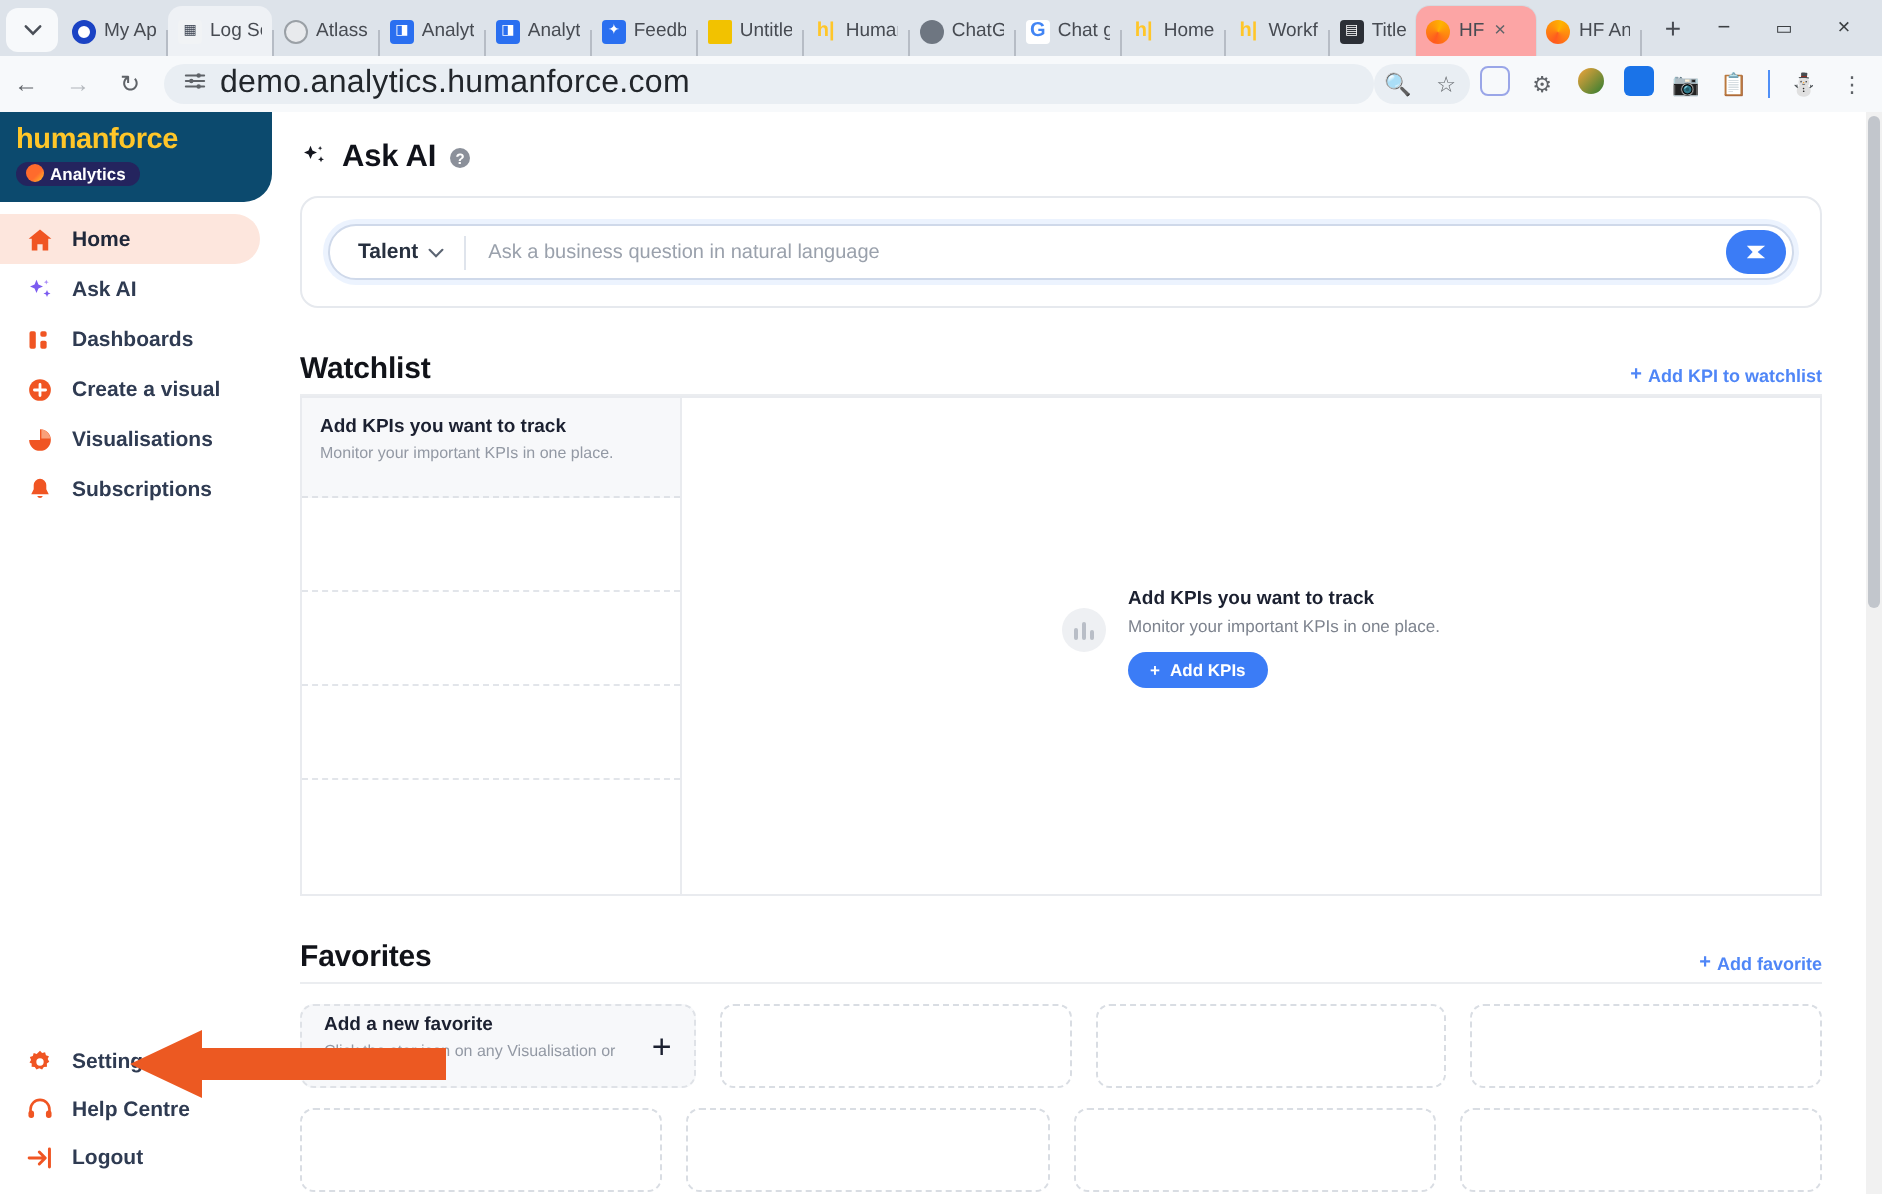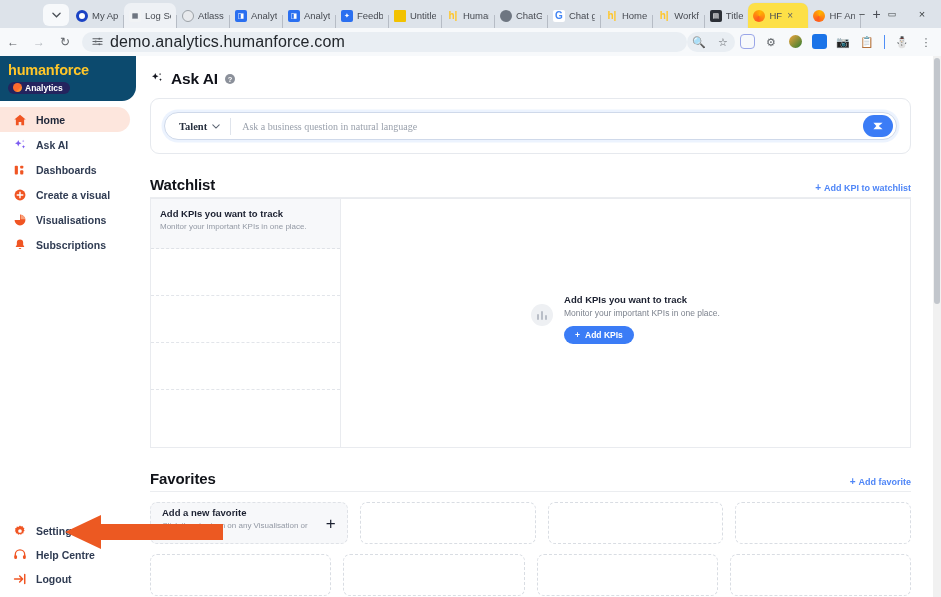--- a/index.html
+++ b/index.html
@@ -16,7 +16,7 @@
     background: #dde3ea;
     display: flex; align-items: flex-end;
   }
-  .tab-strip { display: flex; align-items: flex-end; height: 28px; flex: 1; min-width: 0; margin-left: 40px; }
+  .tab-strip { display: flex; align-items: flex-end; height: 28px; flex: 1; min-width: 0; }
   .tablist-btn {
     width: 26px; height: 22px; margin: 0 2px 2px 3px;
     background: #f7f9fb; border-radius: 6px;

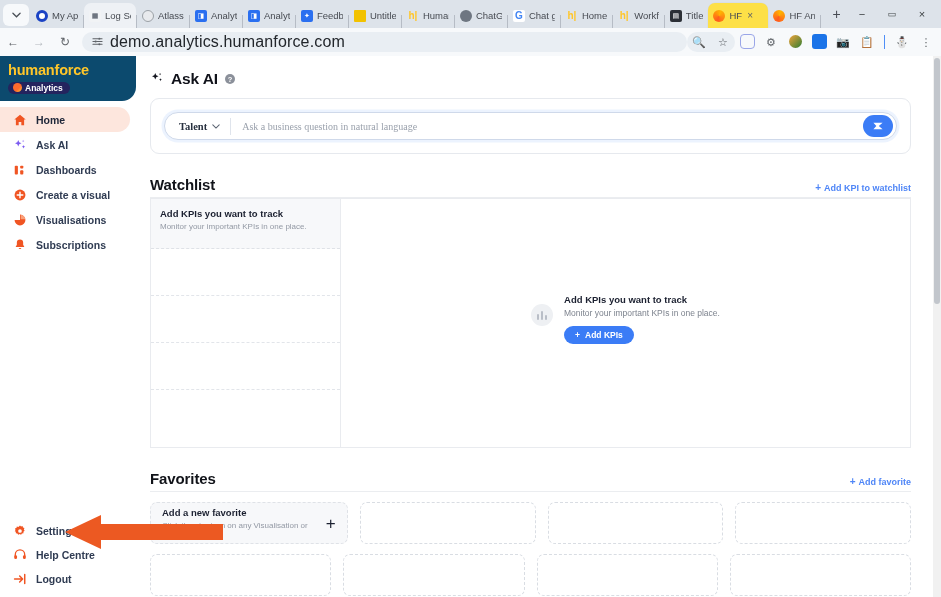--- a/index.html
+++ b/index.html
@@ -32,7 +32,7 @@
   }
   .tab .tlabel { white-space: nowrap; overflow: hidden; }
   .tab.active {
-    background: #fde047; max-width: 66px; min-width: 60px;
+    background: #fca5a5; max-width: 66px; min-width: 60px;
     box-shadow: 0 0 0 0.5px rgba(0,0,0,0.04);
   }
   .tab-sep { width: 1px; height: 13px; background: #b6bcc5; flex: 0 0 auto; }

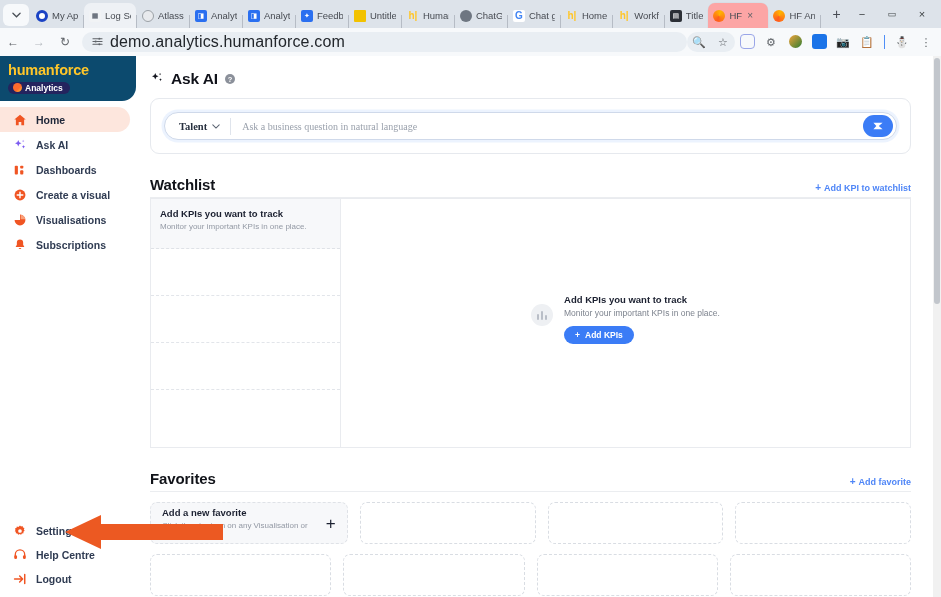--- a/index.html
+++ b/index.html
@@ -138,7 +138,7 @@
 
   .ask-card {
     margin-top: 10px; height: 56px; border: 1px solid #e6e9ee; border-radius: 9px;
-    background: #fff; display: flex; align-items: center; padding: 0 13px; font-family: Liberation Serif, serif;
+    background: #fff; display: flex; align-items: center; padding: 0 13px;
   }
   .ask-input {
     flex: 1; height: 28px; border: 1px solid #cfd9ea; border-radius: 15px;

